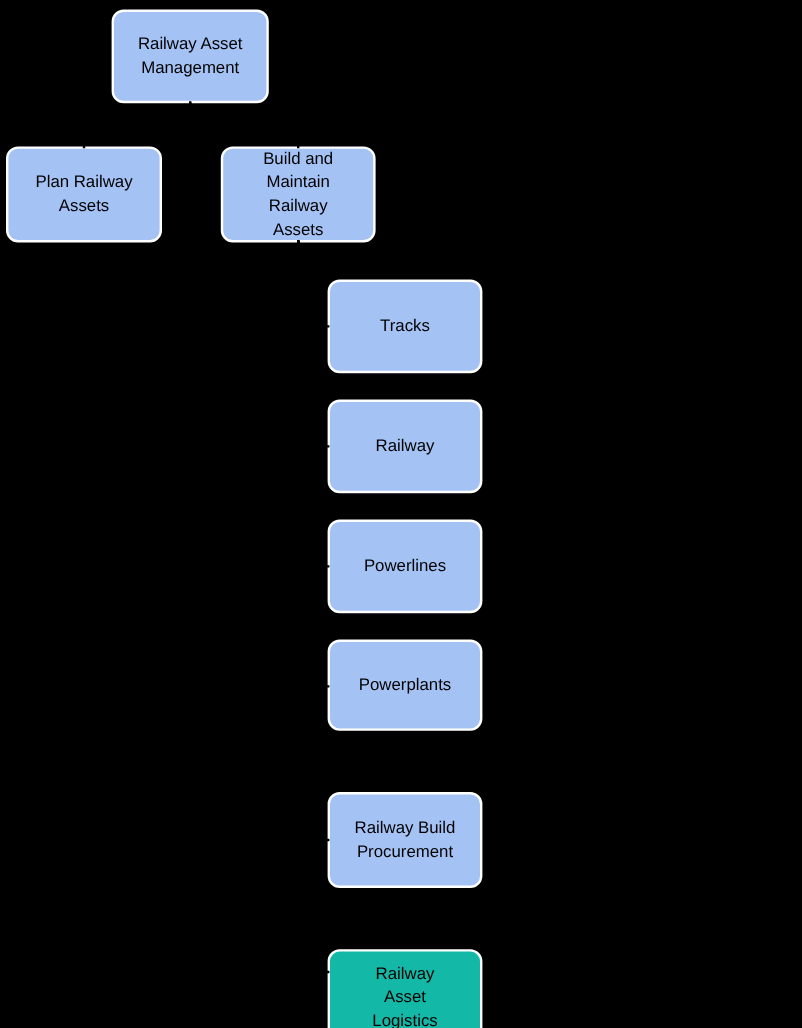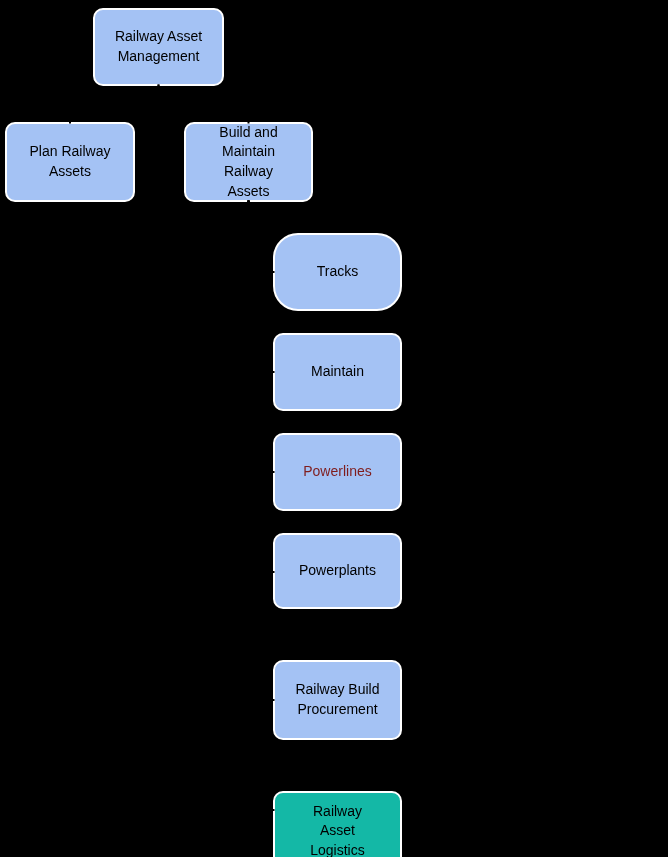--- a/index.html
+++ b/index.html
@@ -61,7 +61,7 @@
     <span class="label">Plan Railway Assets</span>
   </div>
 
-  <div class="node" style="left: 273px; top: 233px; width: 129px; height: 78px; background: rgb(164, 194, 244); border-color: rgb(255, 255, 255); color: rgb(0, 0, 0); border-radius: 25px;">
+  <div class="node" style="left: 273px; top: 233px; width: 129px; height: 78px; background: rgb(164, 194, 244); border-color: rgb(255, 255, 255); color: rgb(0, 0, 0);">
     <span class="label">Tracks</span>
   </div>
 

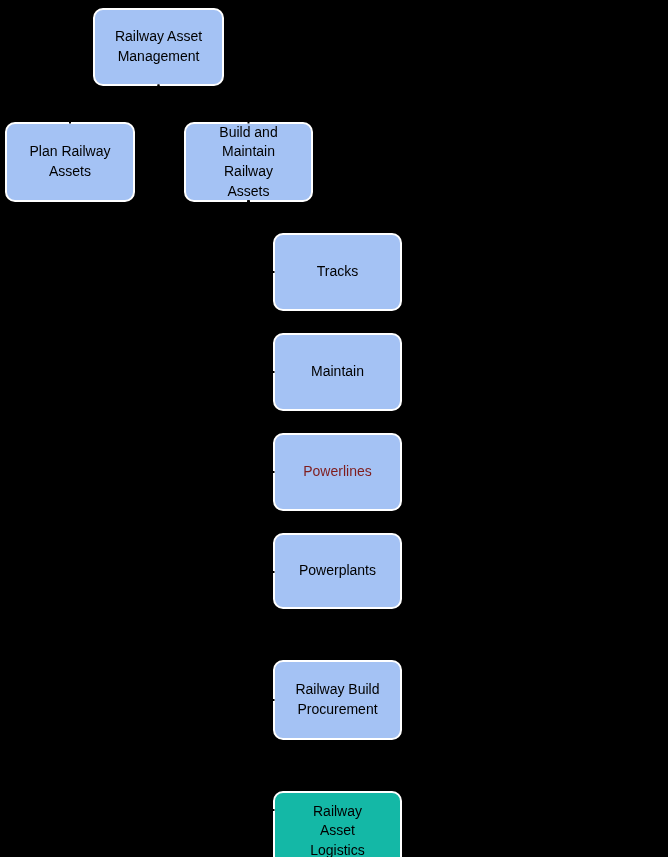--- a/index.html
+++ b/index.html
@@ -66,7 +66,7 @@
   </div>
 
   <div class="node" style="left: 273px; top: 333px; width: 129px; height: 78px; background: rgb(164, 194, 244); border-color: rgb(255, 255, 255); color: rgb(0, 0, 0);">
-    <span class="label">Maintain</span>
+    <span class="label">Railway</span>
   </div>
 
   <div class="node" style="left: 273px; top: 433px; width: 129px; height: 78px; background: rgb(164, 194, 244); border-color: rgb(255, 255, 255); color: #7f1d1d;">

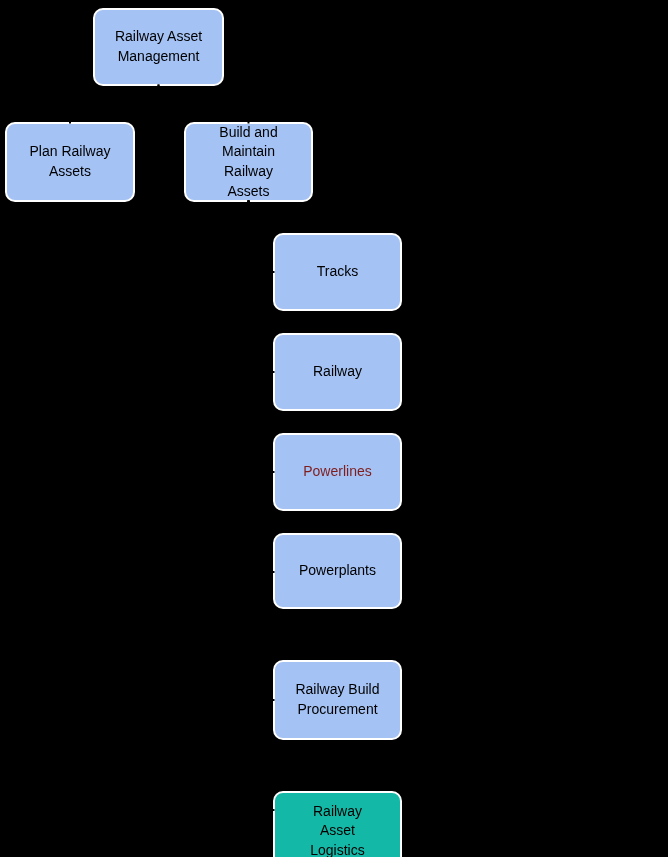--- a/index.html
+++ b/index.html
@@ -69,7 +69,7 @@
     <span class="label">Railway</span>
   </div>
 
-  <div class="node" style="left: 273px; top: 433px; width: 129px; height: 78px; background: rgb(164, 194, 244); border-color: rgb(255, 255, 255); color: #7f1d1d;">
+  <div class="node" style="left: 273px; top: 433px; width: 129px; height: 78px; background: rgb(164, 194, 244); border-color: rgb(255, 255, 255); color: #000000;">
     <span class="label">Powerlines</span>
   </div>
 

